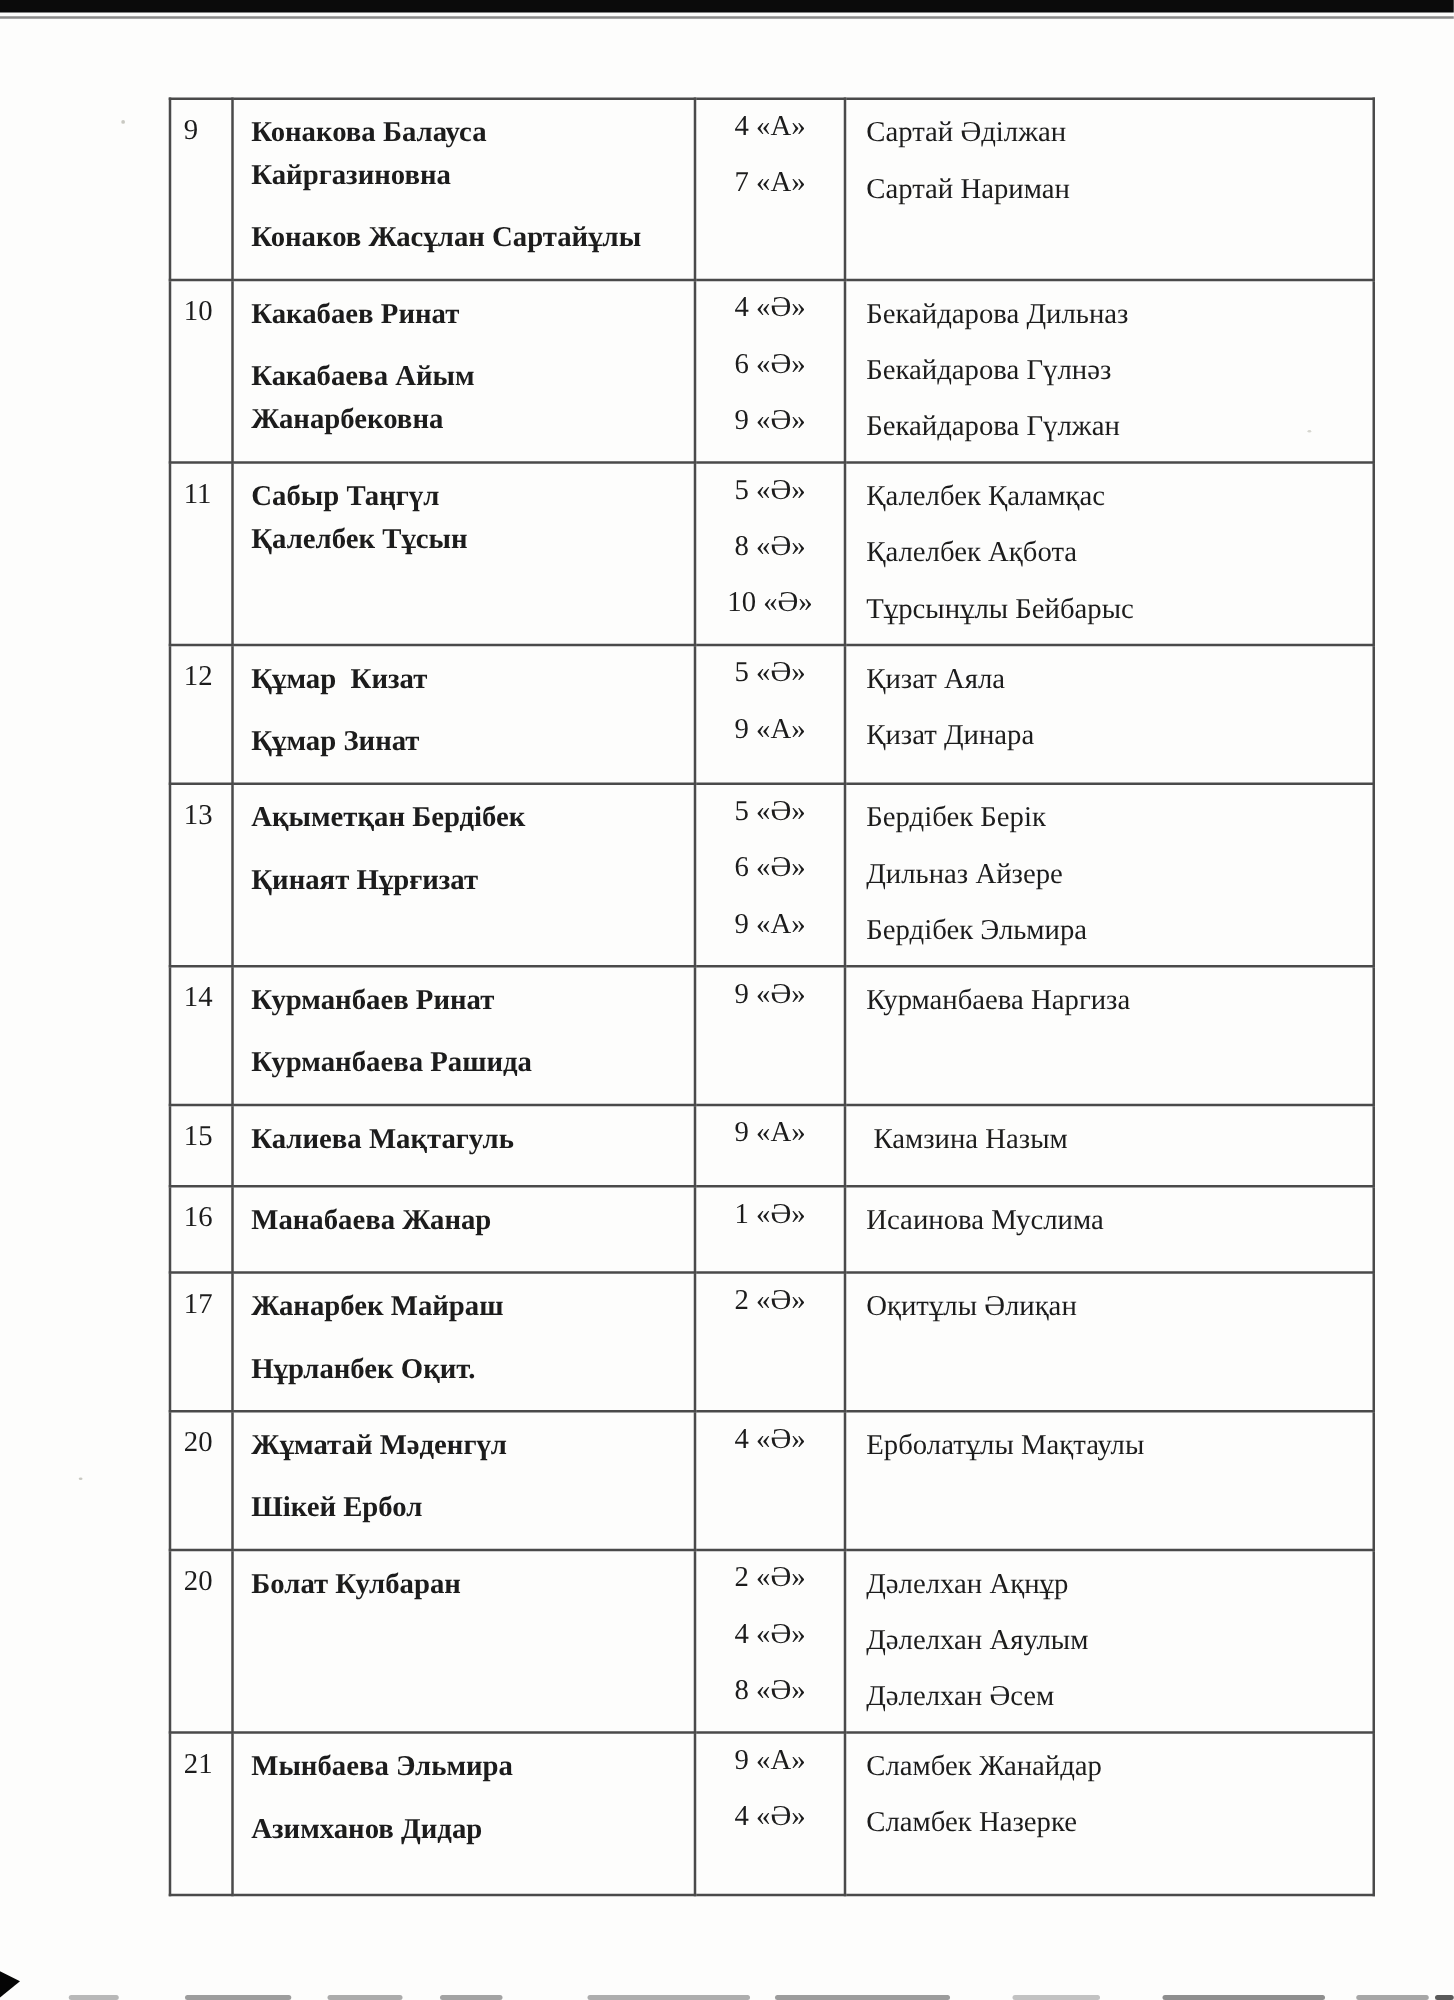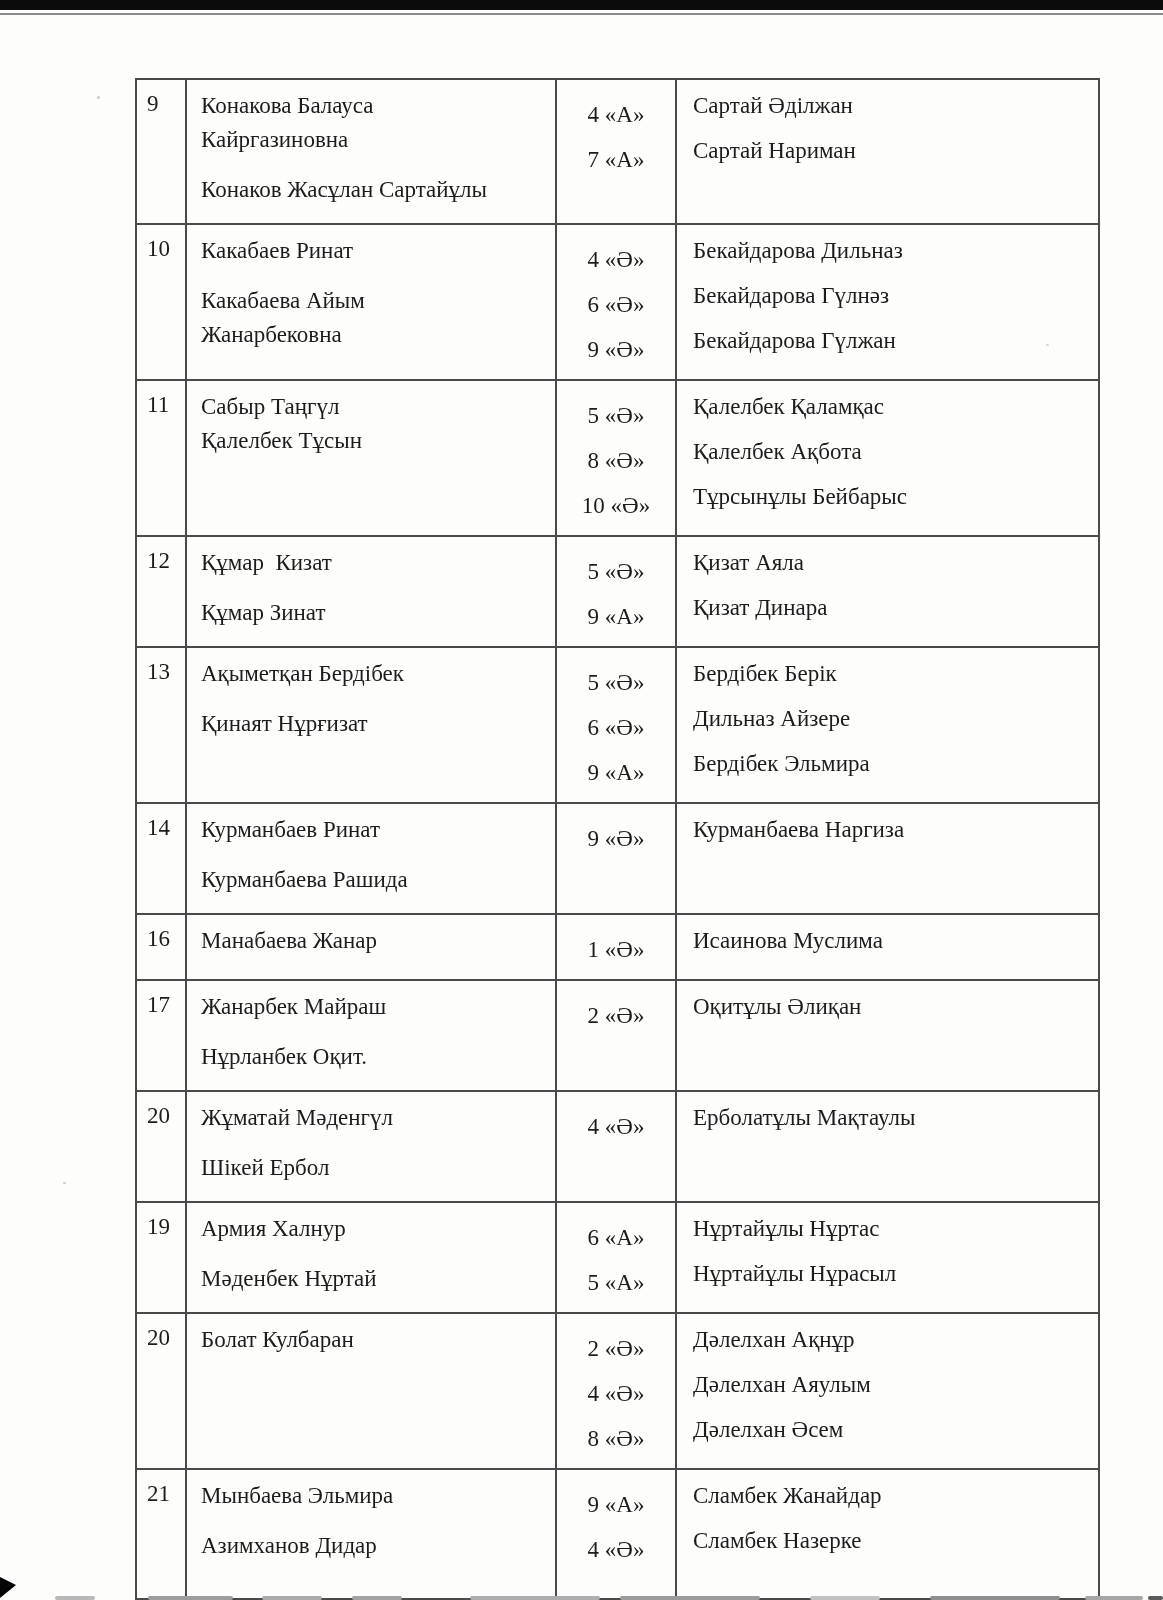--- a/index.html
+++ b/index.html
@@ -55,7 +55,7 @@
   .num-text{line-height:30px;}
   .td-parents{padding:9px 8px 0 14px;}
   .parent-entry{margin-bottom:16px;}
-  .text-line{line-height:34px;white-space:pre-wrap;}
+  .text-line{line-height:34px;white-space:pre-wrap;font-weight:bold;}
   .td-grade{padding-top:18px;text-align:center;}
   .grade-line{line-height:33px;margin-bottom:12px;white-space:pre;}
   .td-child{padding:9px 6px 0 16px;}

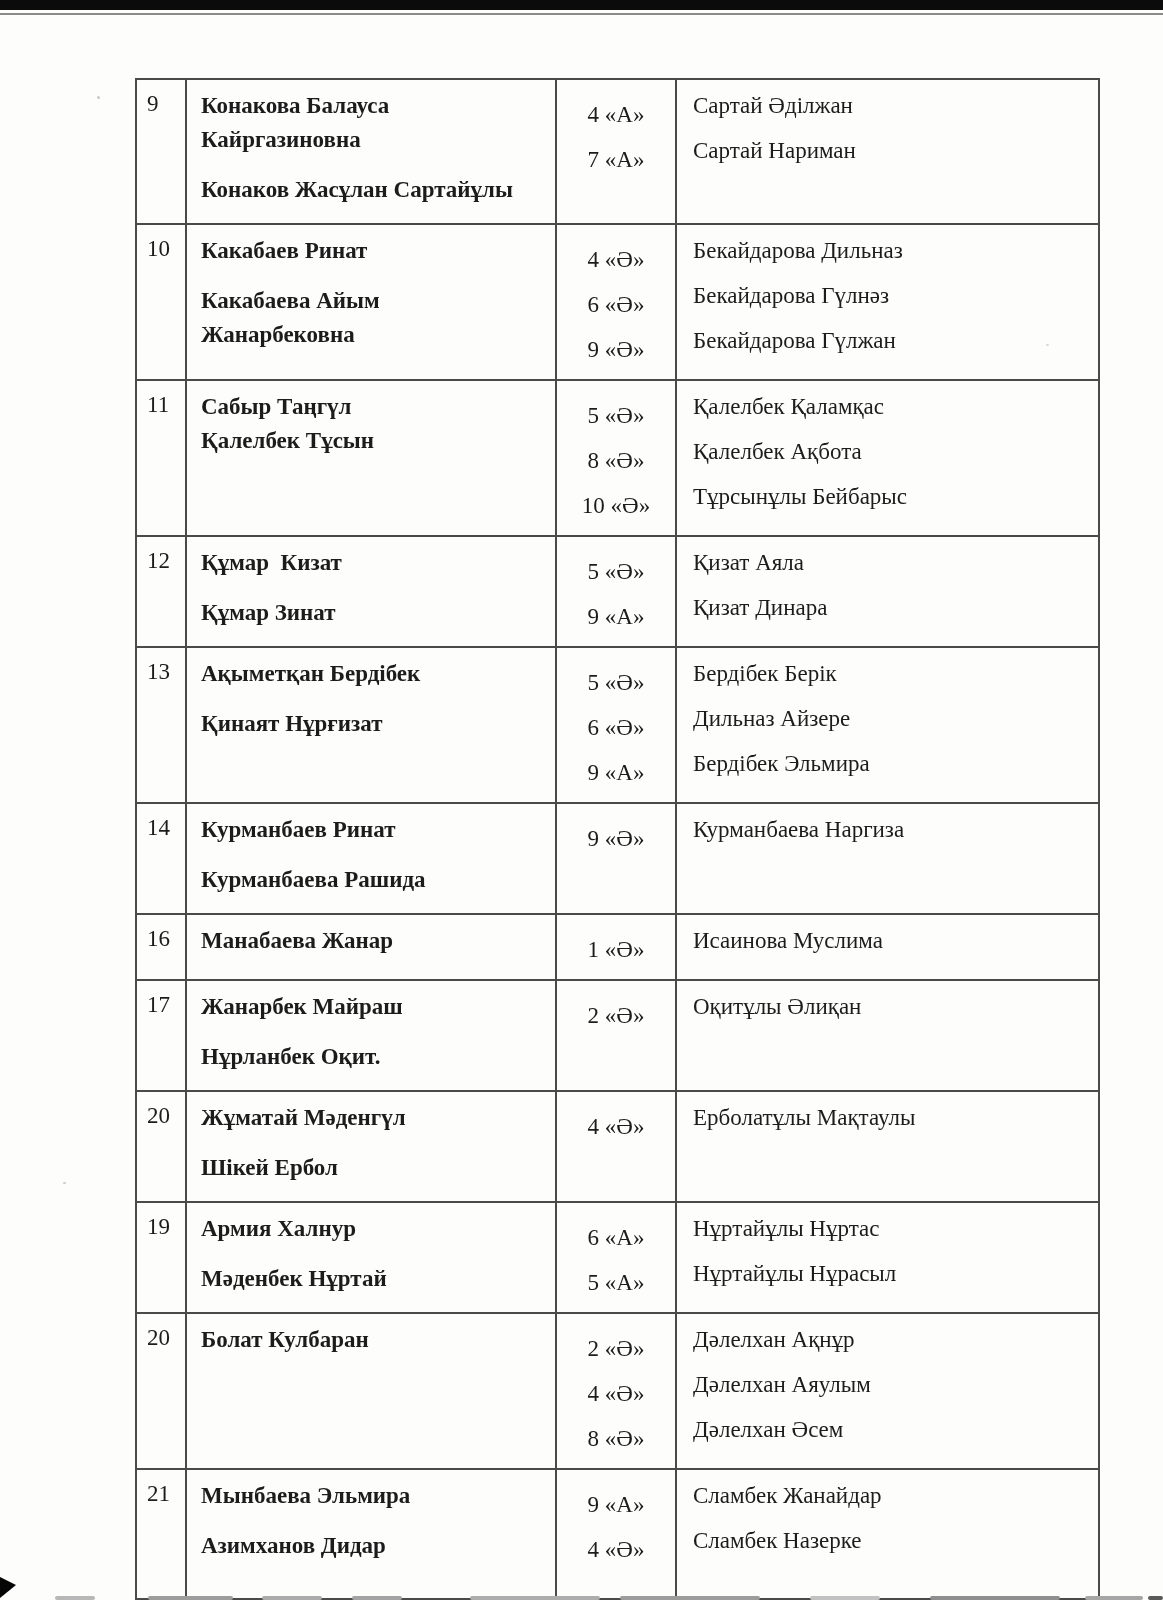--- a/index.html
+++ b/index.html
@@ -56,7 +56,7 @@
   .td-parents{padding:9px 8px 0 14px;}
   .parent-entry{margin-bottom:16px;}
   .text-line{line-height:34px;white-space:pre-wrap;font-weight:bold;}
-  .td-grade{padding-top:18px;text-align:center;}
+  .td-grade{padding-top:4px;text-align:center;}
   .grade-line{line-height:33px;margin-bottom:12px;white-space:pre;}
   .td-child{padding:9px 6px 0 16px;}
   .name-line{line-height:33px;margin-bottom:12px;white-space:pre-wrap;}

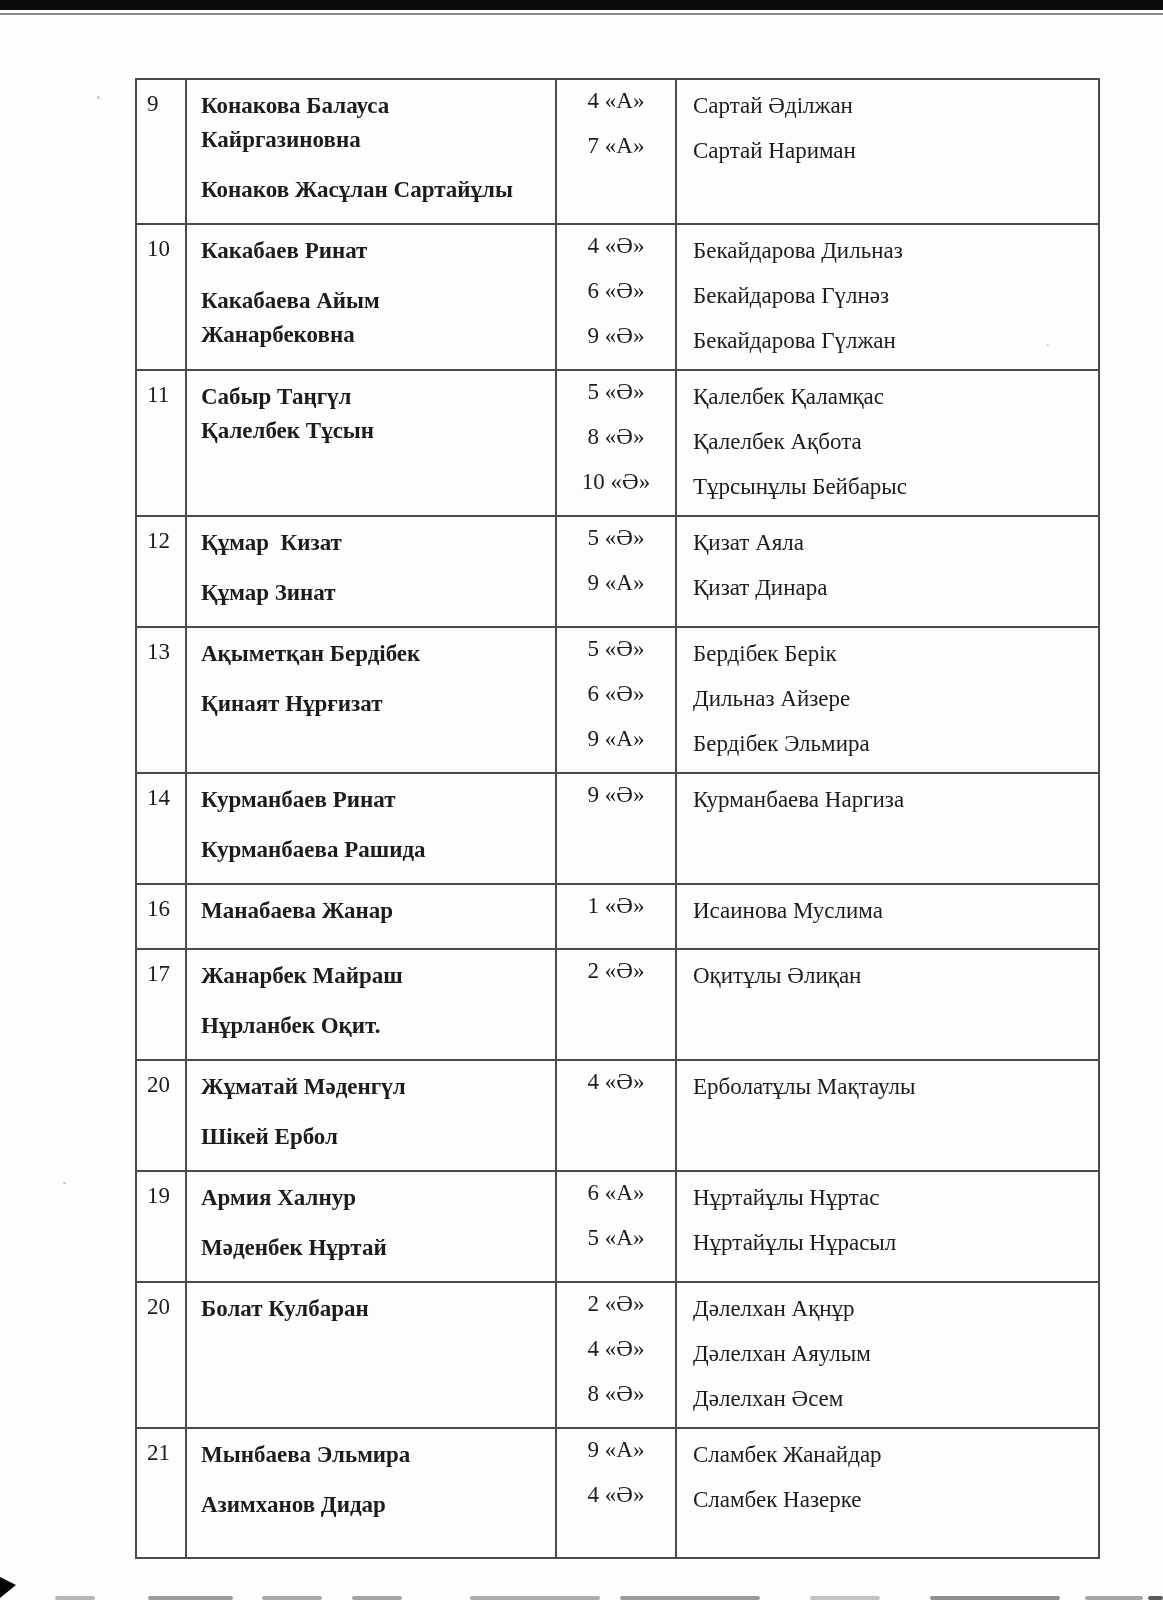--- a/index.html
+++ b/index.html
@@ -204,6 +204,22 @@
           </td>
           <td class="td-child">
             <div class="name-line">Курманбаева Наргиза</div>
+          </td>
+        </tr>
+        <tr class="doc-row">
+          <td class="td-num">
+            <div class="num-text">15</div>
+          </td>
+          <td class="td-parents">
+            <div class="parent-entry">
+              <div class="text-line">Калиева Мақтагуль</div>
+            </div>
+          </td>
+          <td class="td-grade">
+            <div class="grade-line">9 «А»</div>
+          </td>
+          <td class="td-child">
+            <div class="name-line"> Камзина Назым</div>
           </td>
         </tr>
         <tr class="doc-row">

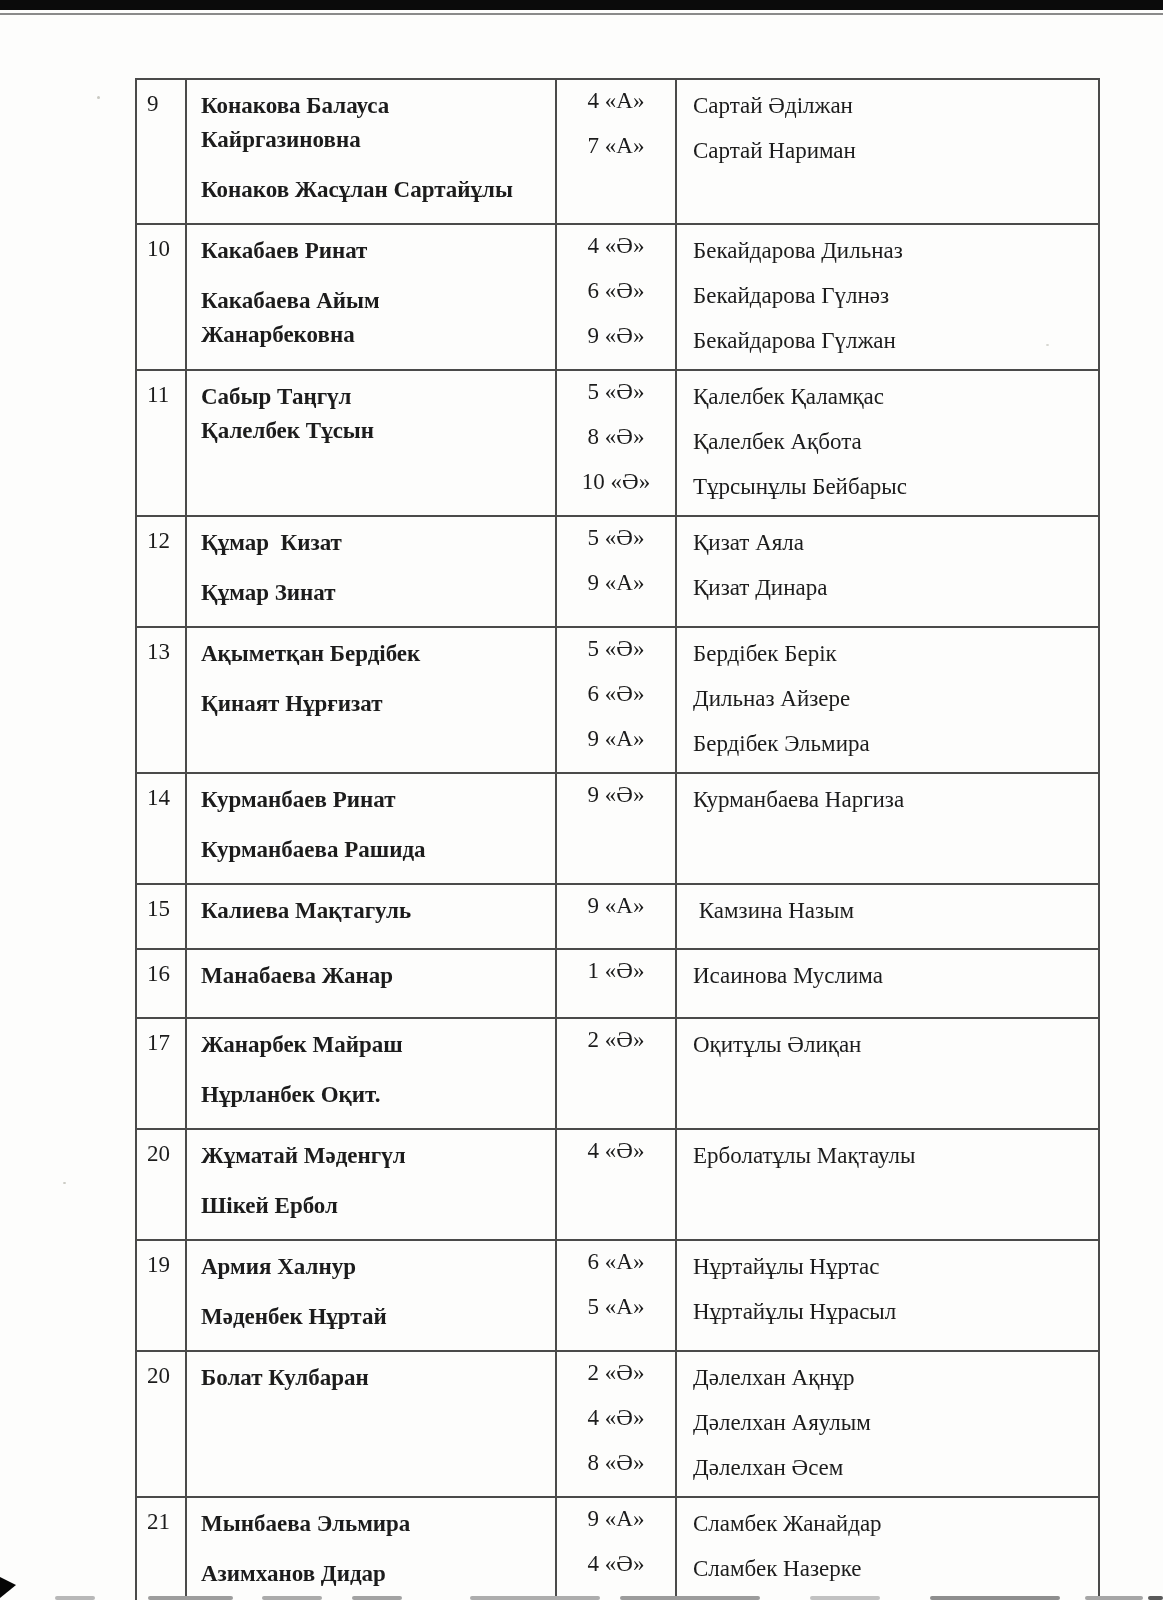--- a/index.html
+++ b/index.html
@@ -274,27 +274,6 @@
           </td>
           <td class="td-child">
             <div class="name-line">Ерболатұлы Мақтаулы</div>
-          </td>
-        </tr>
-        <tr class="doc-row">
-          <td class="td-num">
-            <div class="num-text">19</div>
-          </td>
-          <td class="td-parents">
-            <div class="parent-entry">
-              <div class="text-line">Армия Халнур</div>
-            </div>
-            <div class="parent-entry">
-              <div class="text-line">Мәденбек Нұртай</div>
-            </div>
-          </td>
-          <td class="td-grade">
-            <div class="grade-line">6 «А»</div>
-            <div class="grade-line">5 «А»</div>
-          </td>
-          <td class="td-child">
-            <div class="name-line">Нұртайұлы Нұртас</div>
-            <div class="name-line">Нұртайұлы Нұрасыл</div>
           </td>
         </tr>
         <tr class="doc-row">

